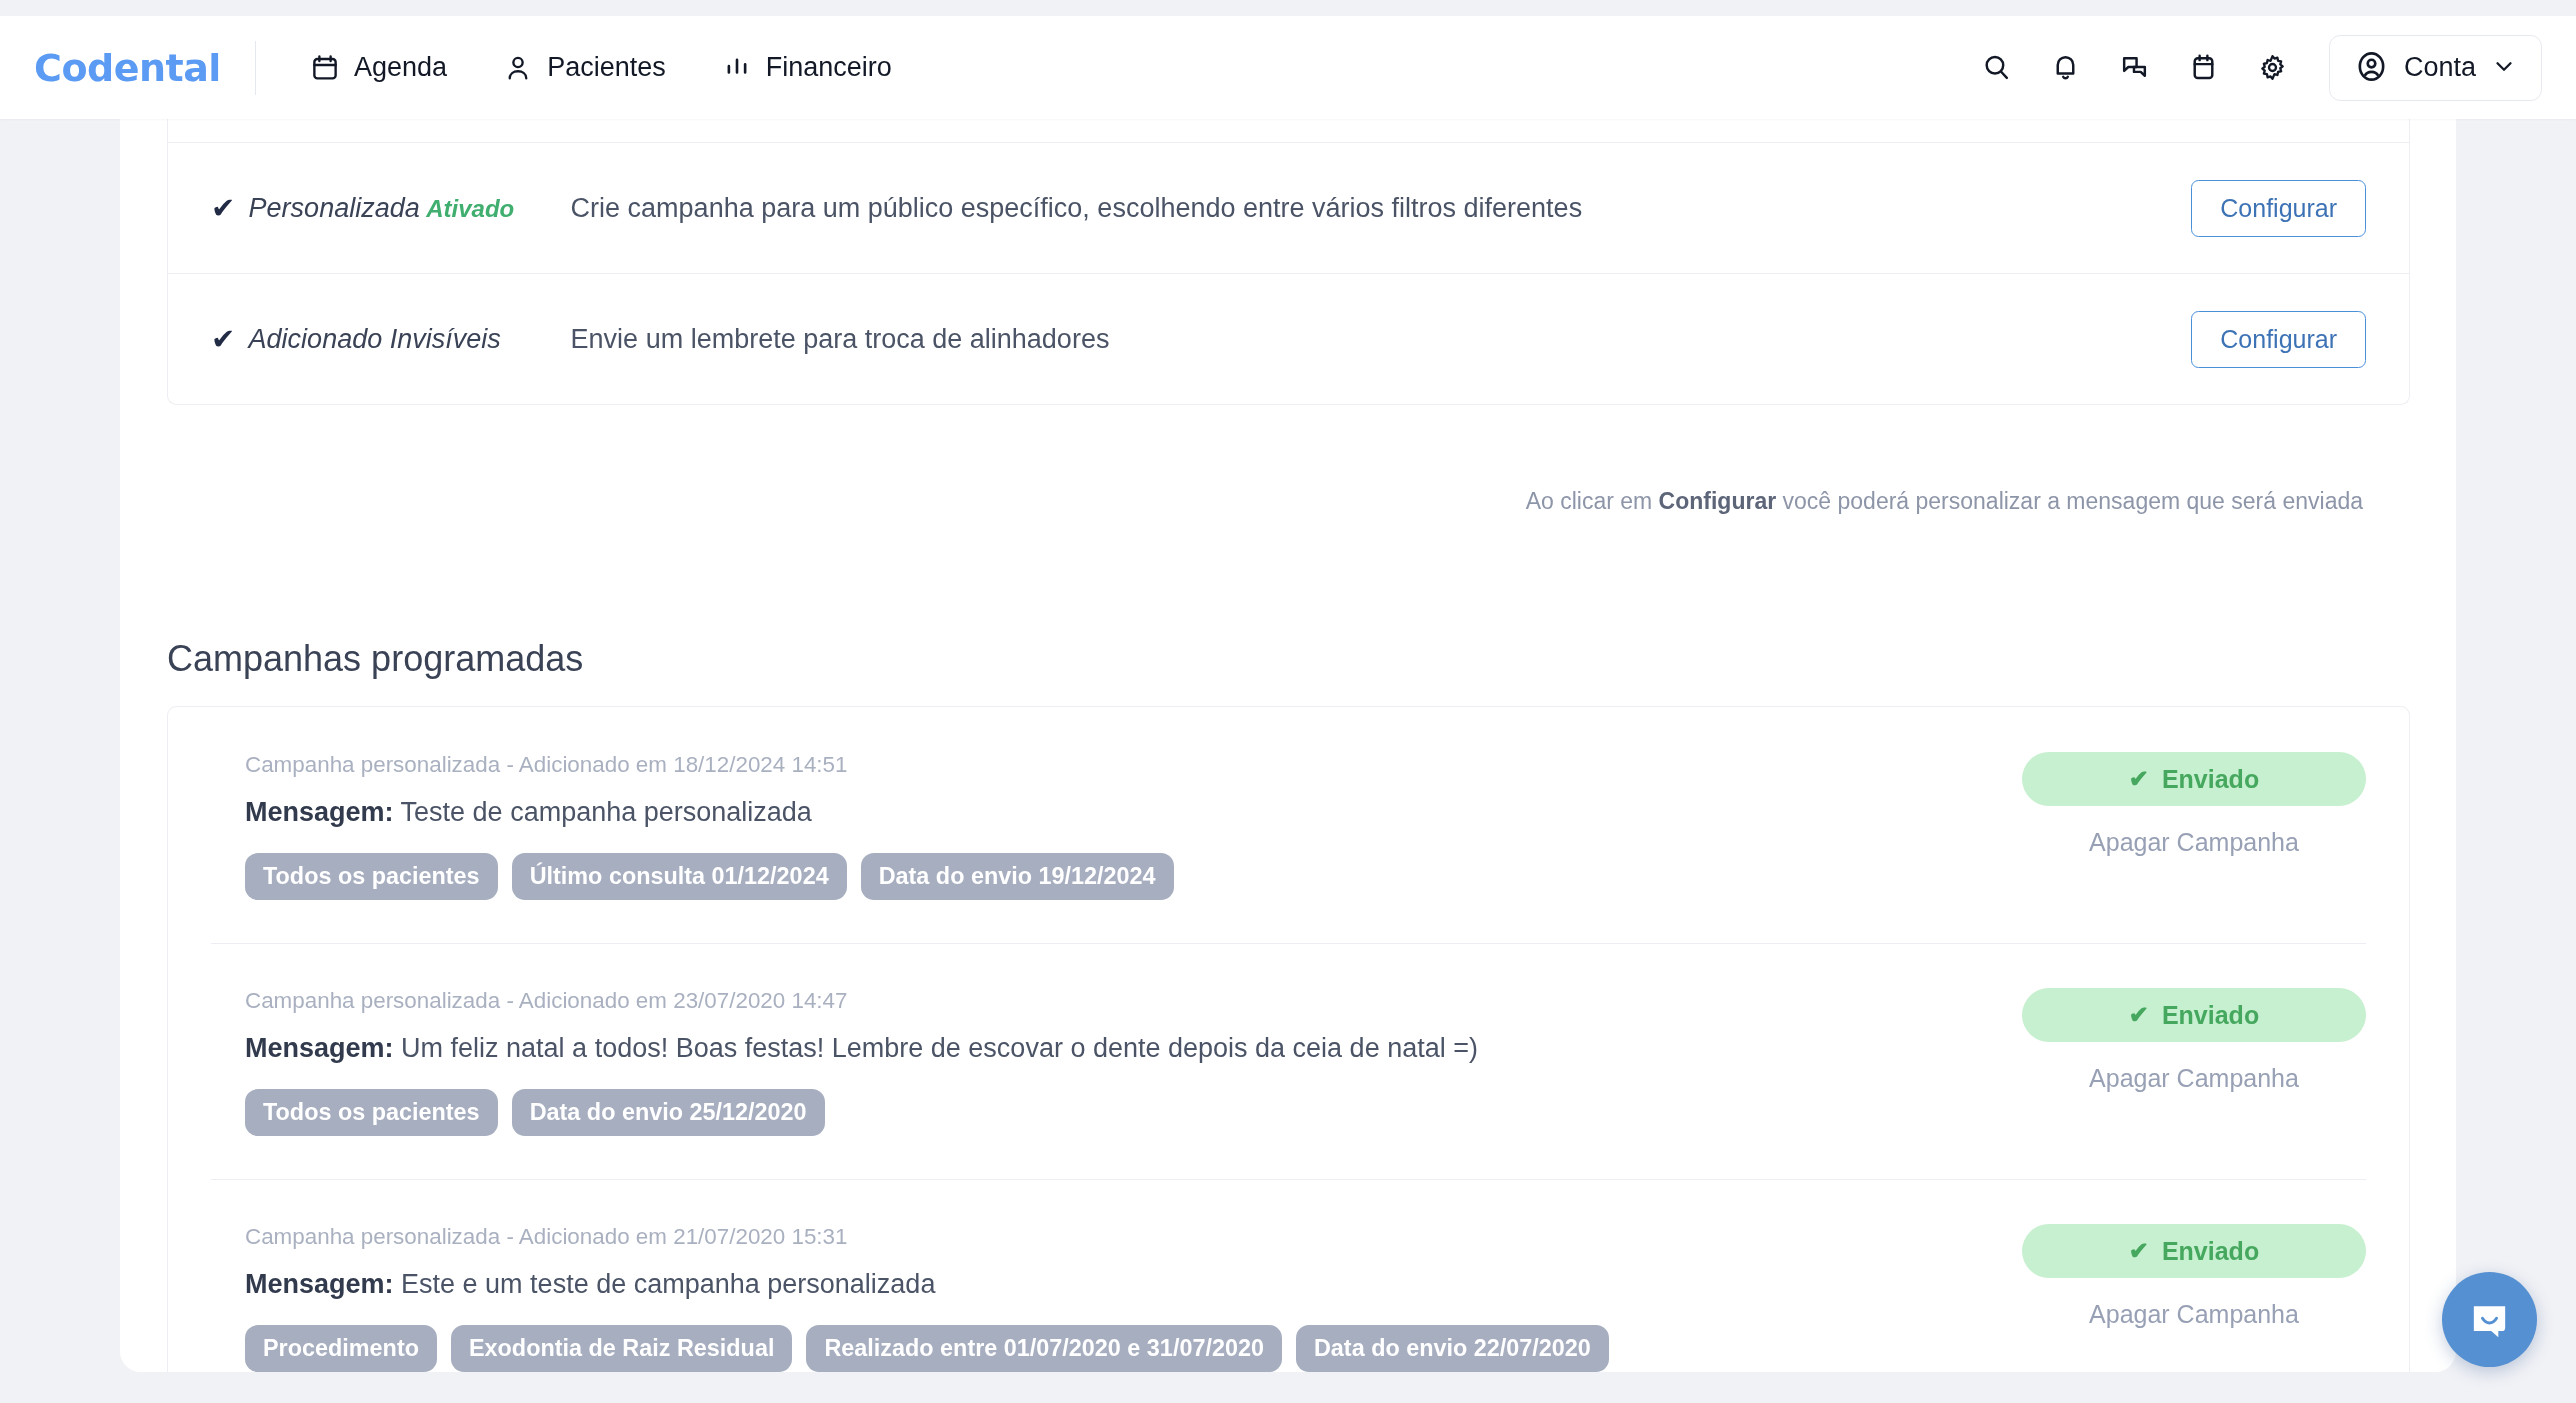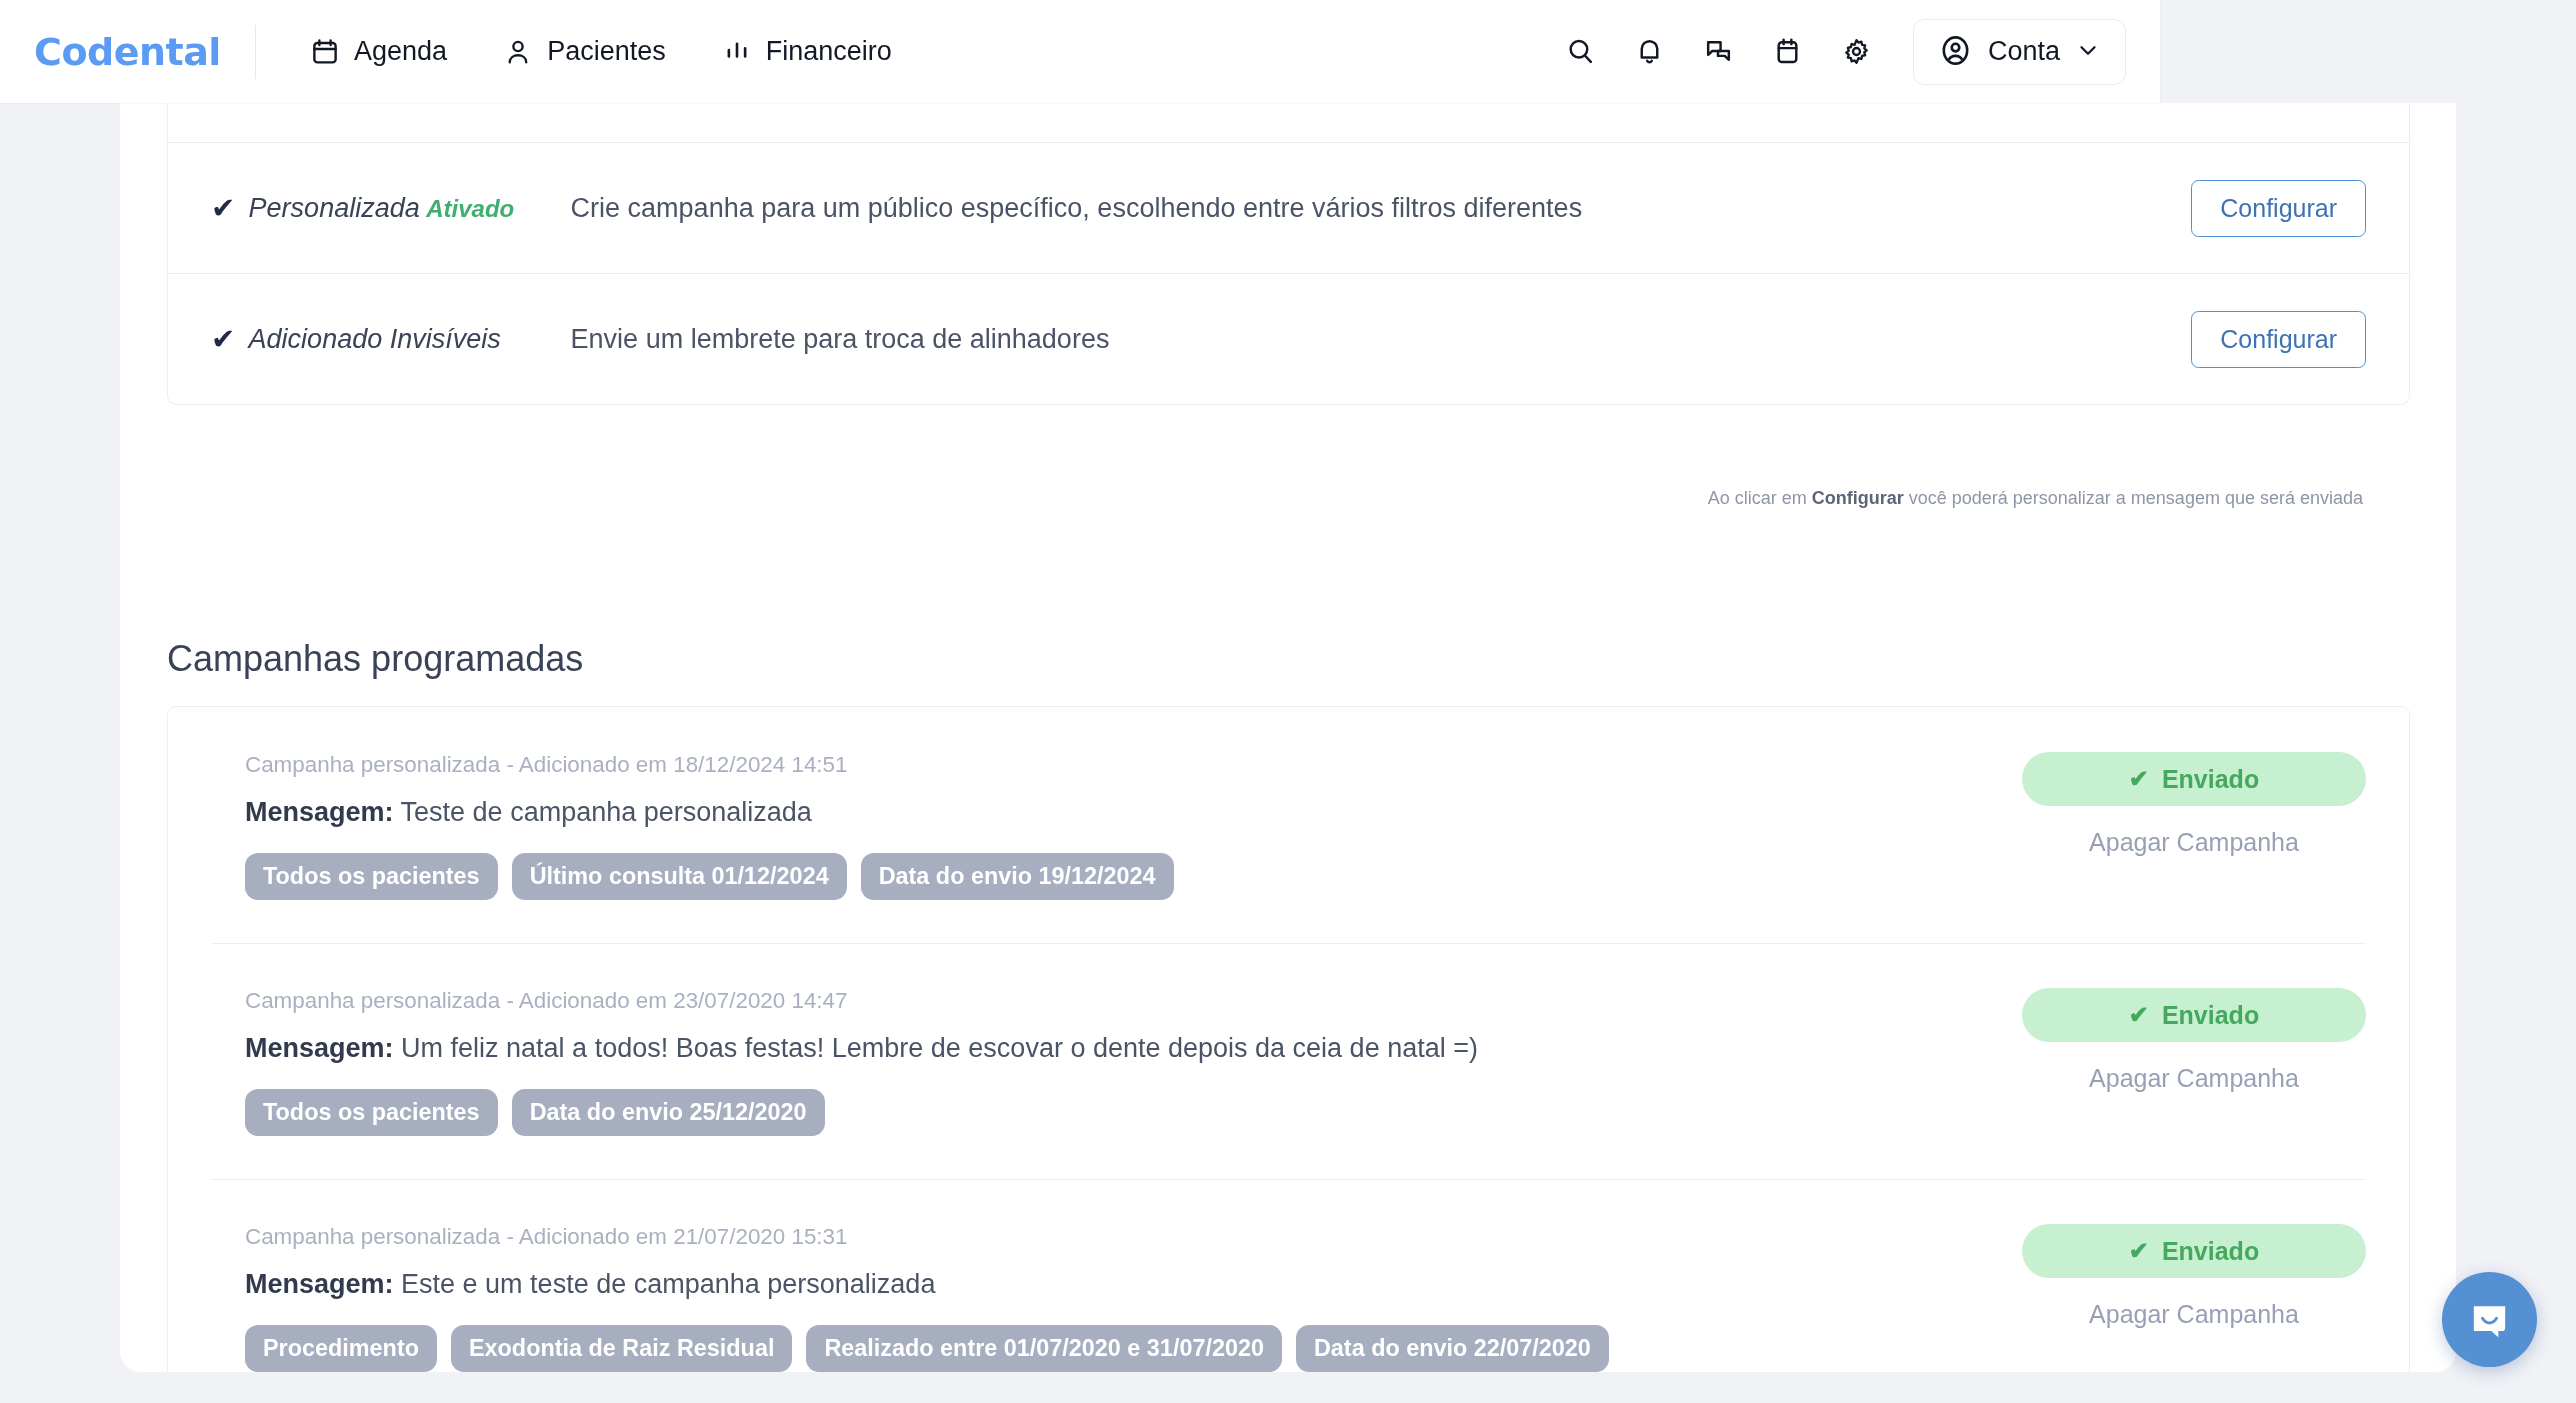--- a/index.html
+++ b/index.html
@@ -12,8 +12,8 @@
 
   
   .topbar {
-    position: absolute; top: 0; left: 0;
-    width: 2160px; height: 103px;
+    position: absolute; top: 16px; left: 0;
+    width: 2576px; height: 103px;
     background: #ffffff;
     display: flex; align-items: center;
     box-shadow: 0 0.9px 2.8px rgba(16,24,40,.06);

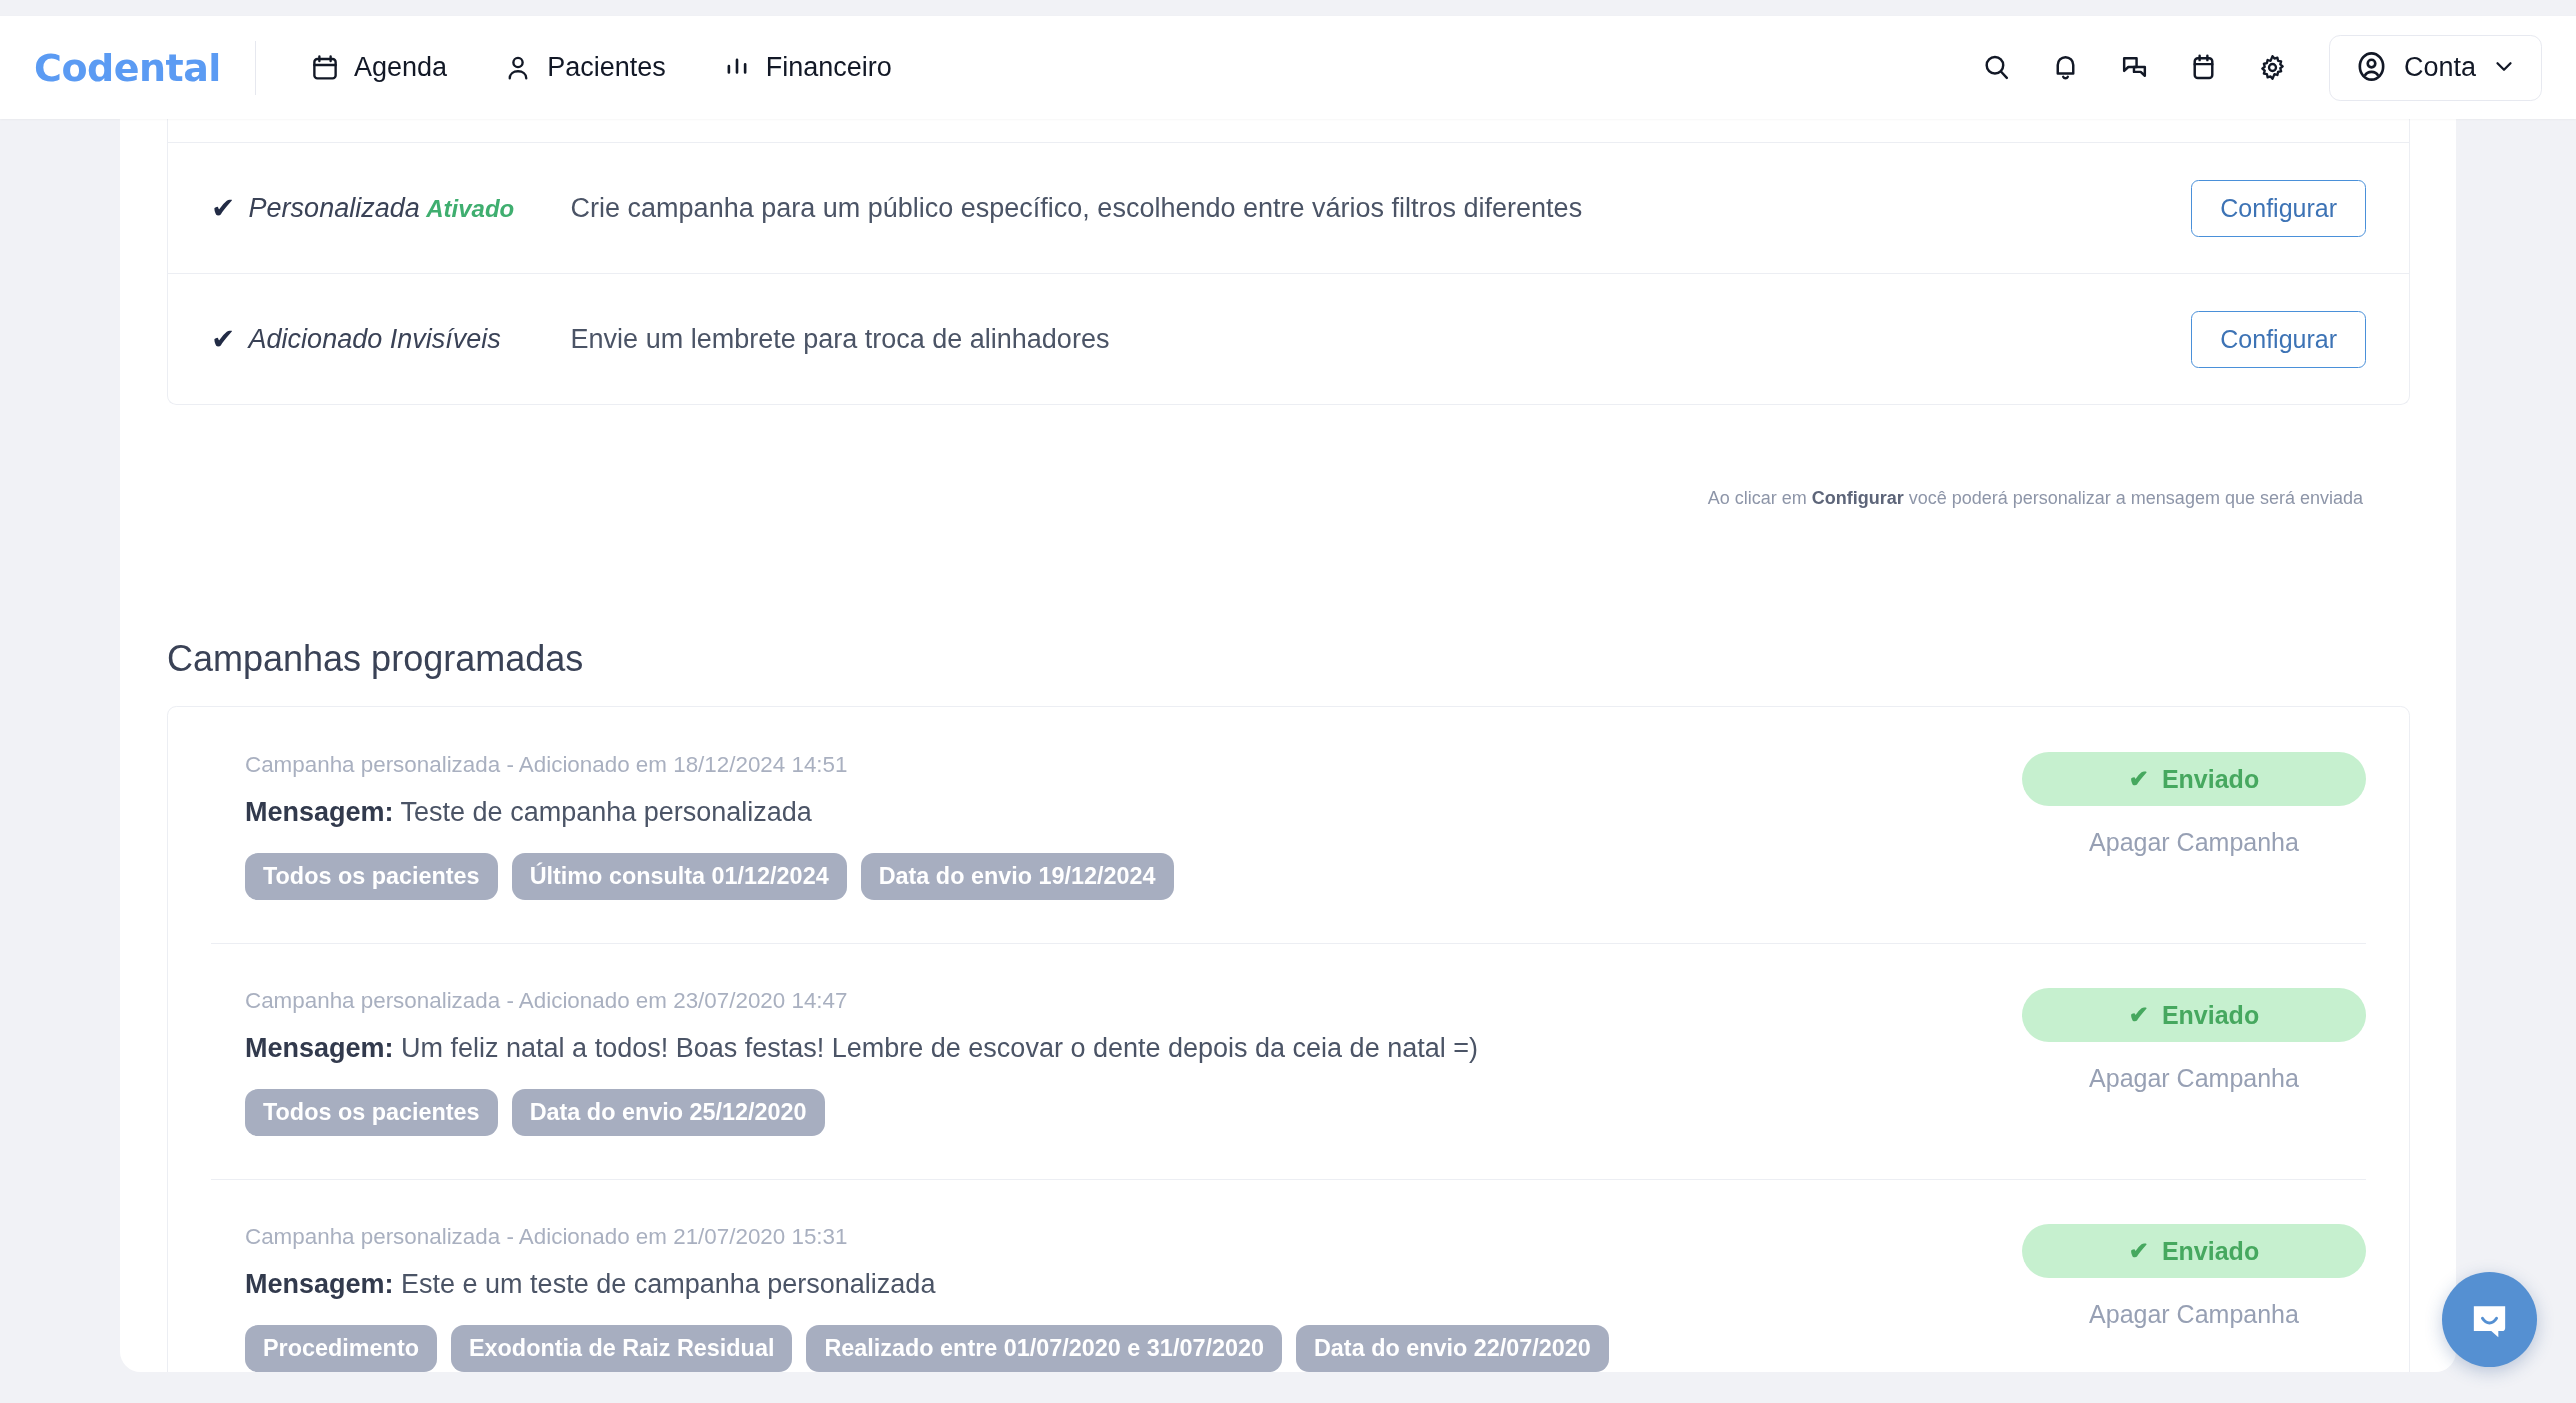--- a/index.html
+++ b/index.html
@@ -102,7 +102,7 @@
 
   .hint {
     position: absolute; top: 385px; right: 93px;
-    font-size: 18px; color: #8d95a8; text-align: left; margin-left: 16px;
+    font-size: 23px; color: #8d95a8; text-align: left; margin-left: 16px;
   }
   .hint b { color: #5d6579; font-weight: 700; }
 

